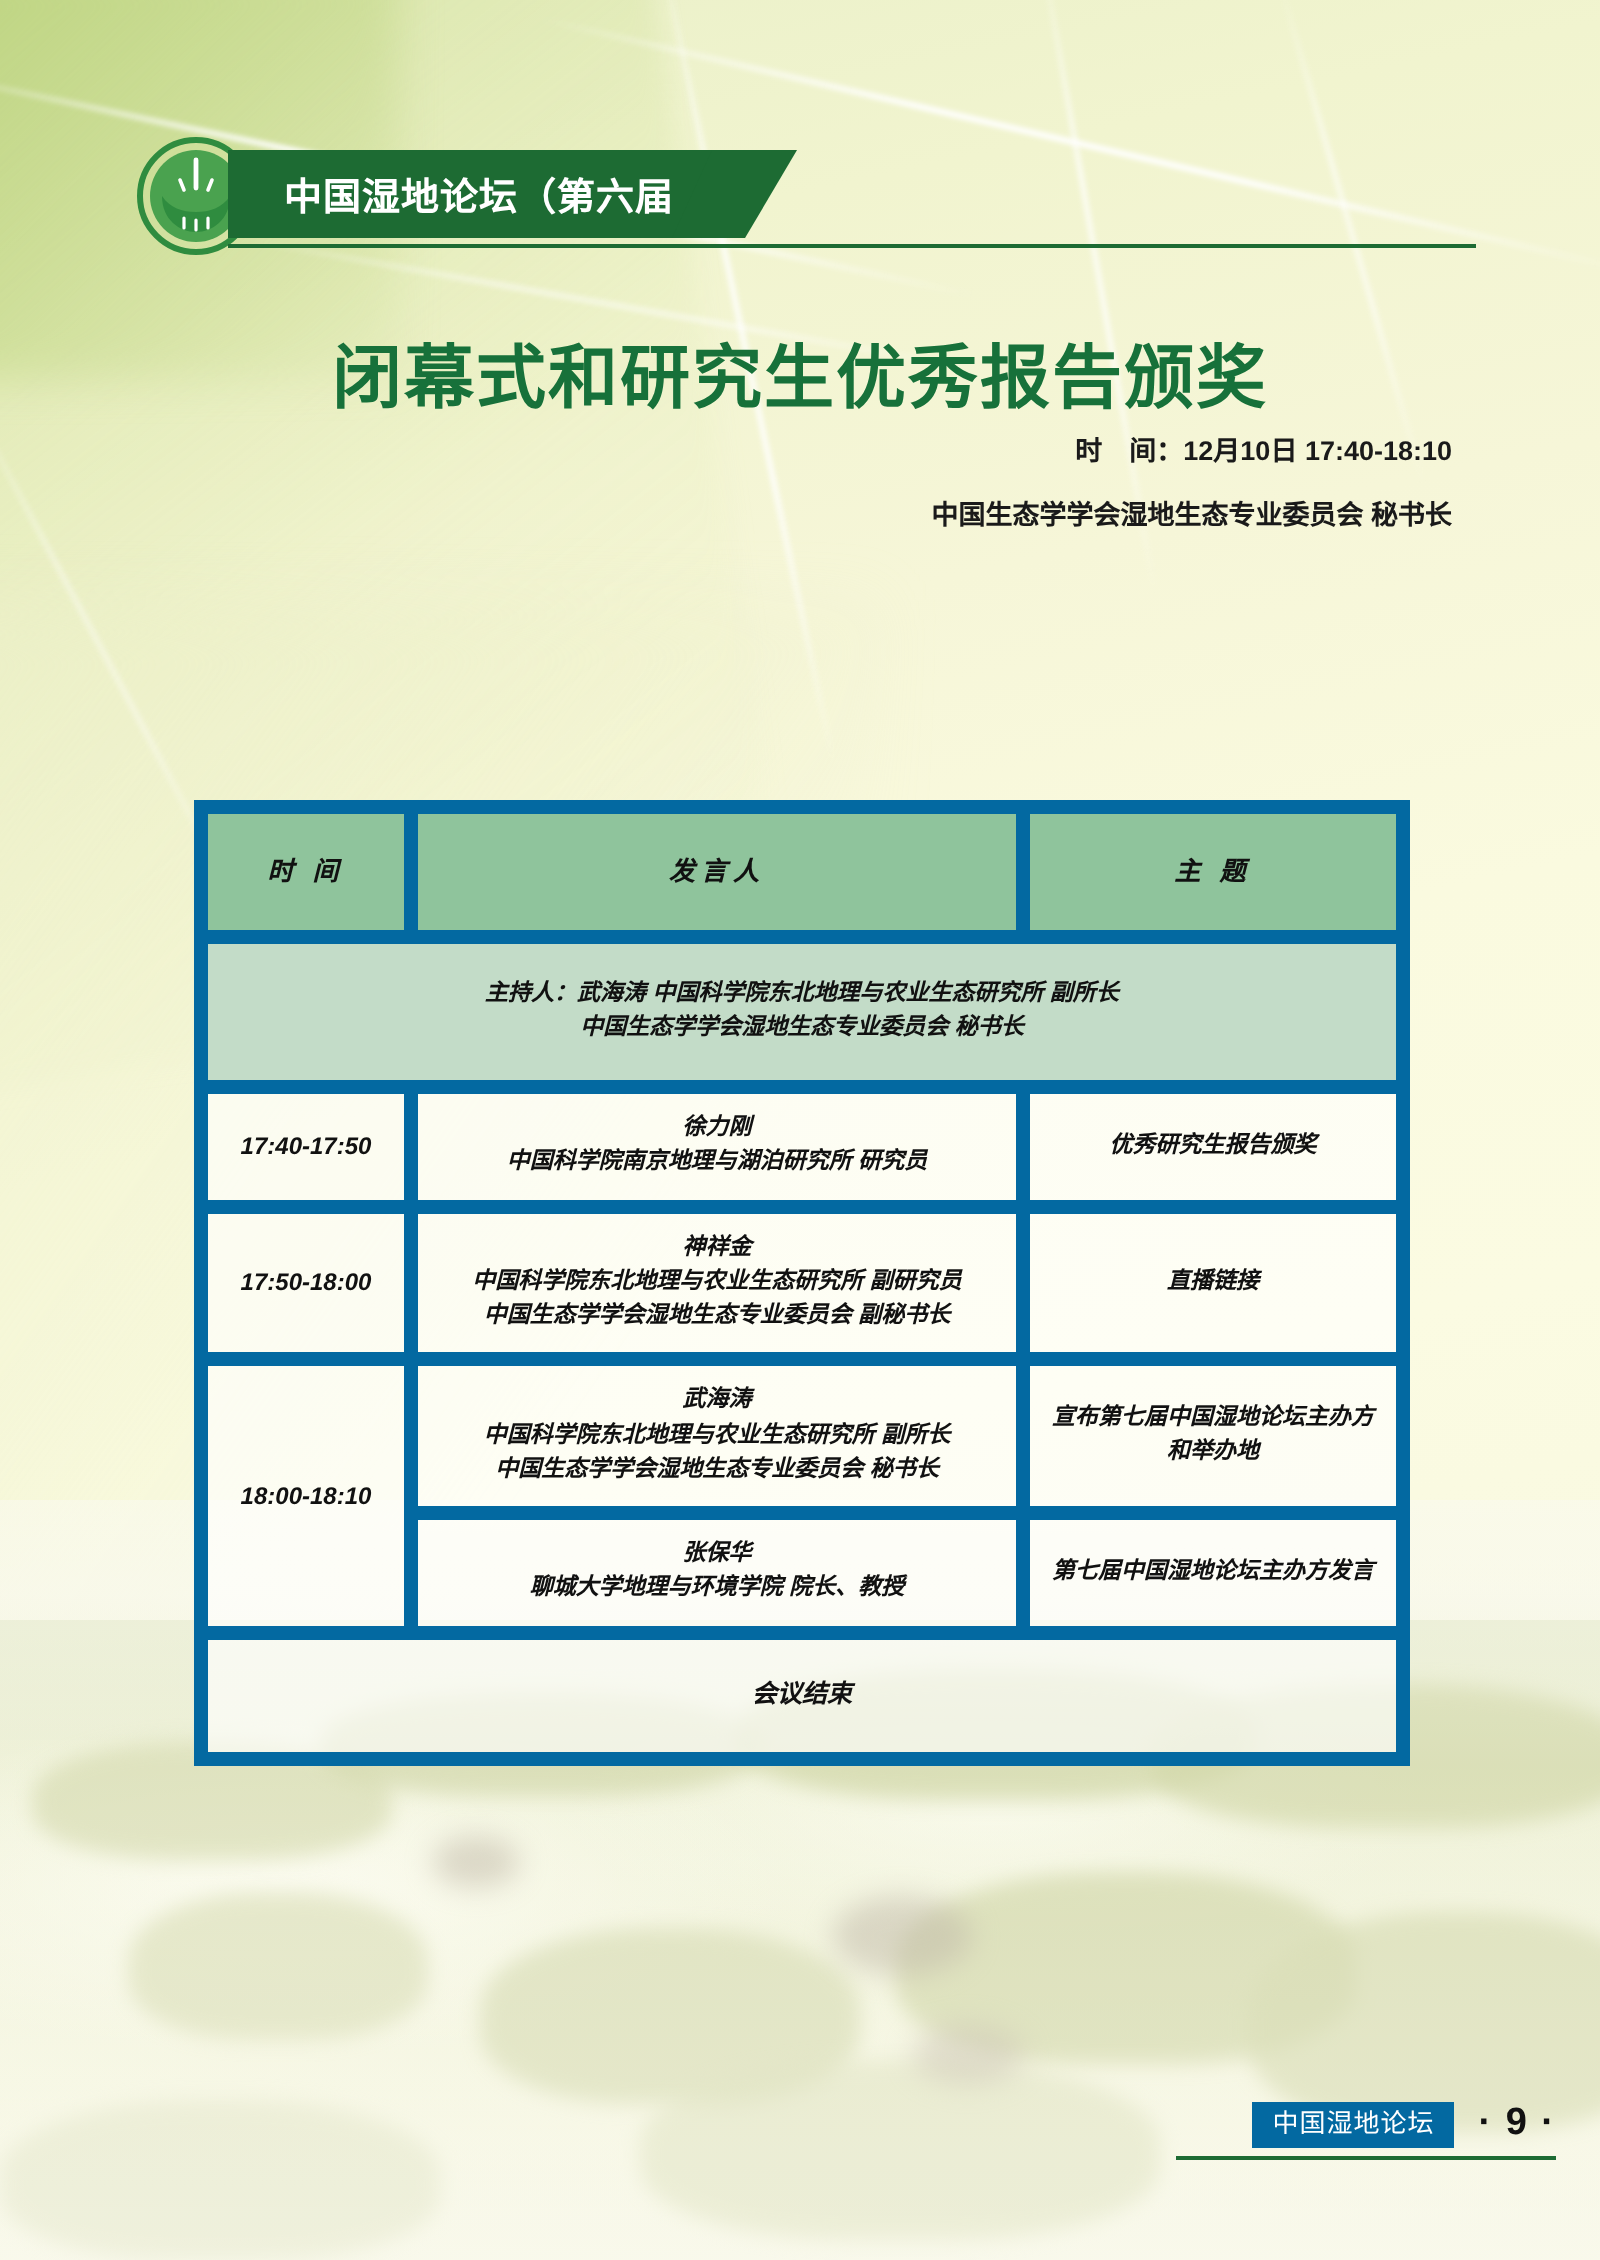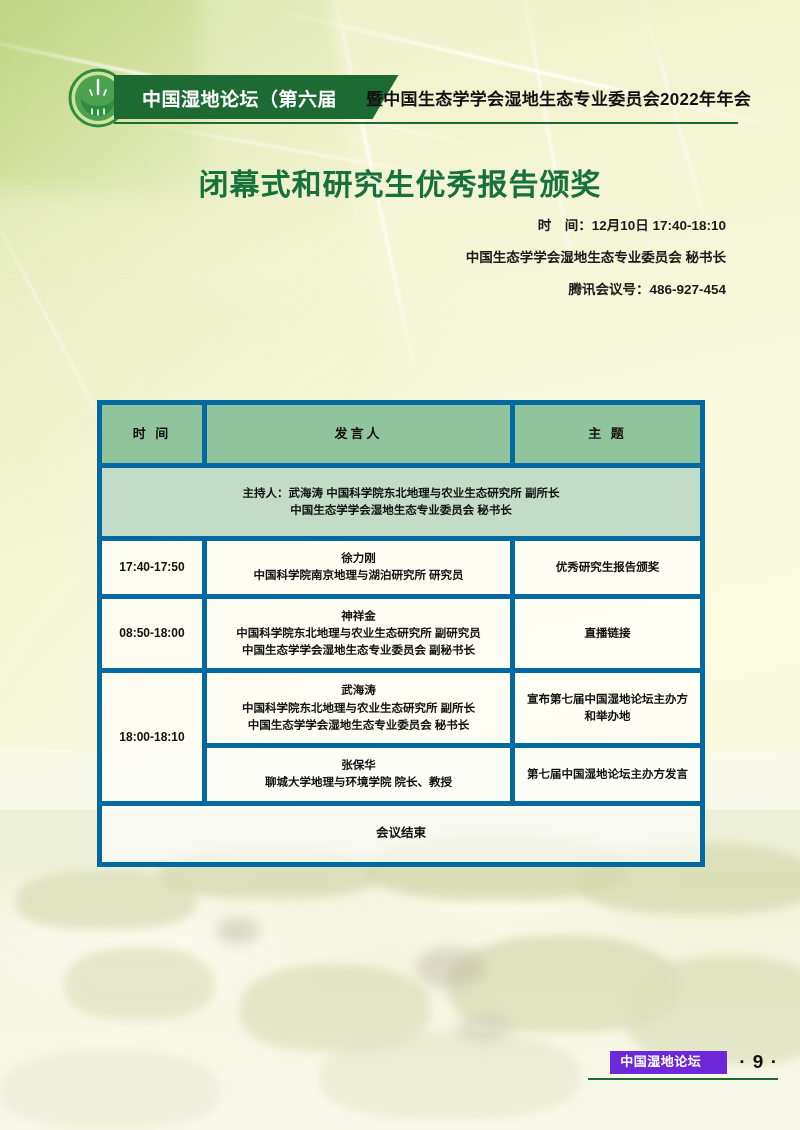--- a/index.html
+++ b/index.html
@@ -363,7 +363,6 @@
       <span class="ribbon-text">中国湿地论坛（第六届）</span>
     </div>
     <div class="ribbon-tail"></div>
-    <div class="banner-sub">暨中国生态学学会湿地生态专业委员会2022年年会</div>
     <div class="header-rule"></div>
   </div>
 

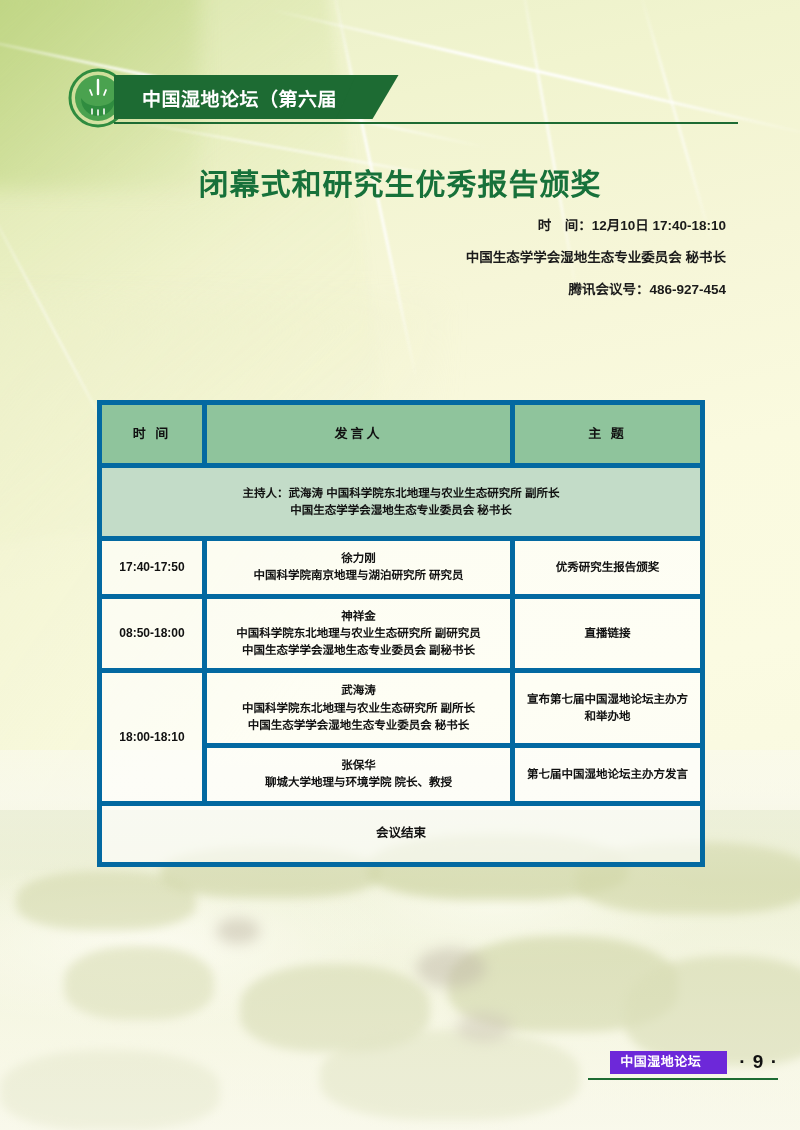--- a/index.html
+++ b/index.html
@@ -207,7 +207,7 @@
     top: 160px;
     width: 800px;
     text-align: center;
-    font-size: 30px;
+    font-size: 35px;
     font-weight: bold;
     color: #17713a;
     letter-spacing: 1px;

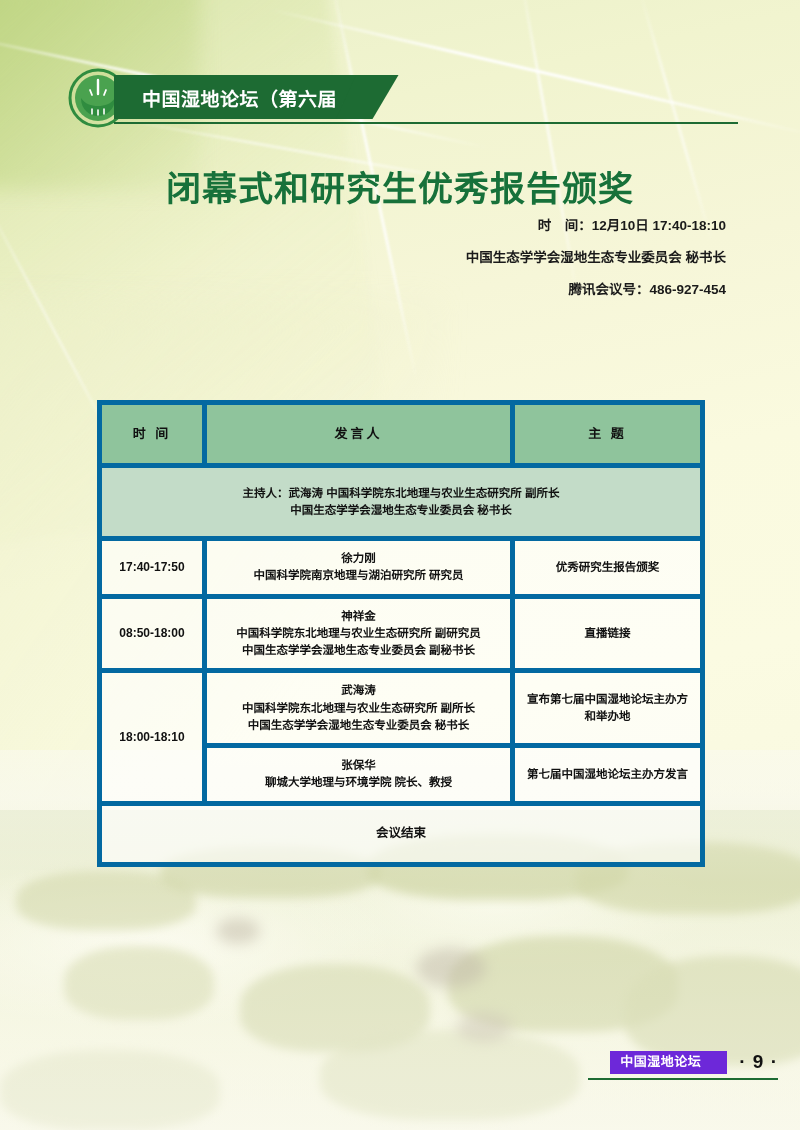--- a/index.html
+++ b/index.html
@@ -371,7 +371,6 @@
   <div class="info">
     <div class="info-line">时　间：12月10日  17:40-18:10</div>
     <div class="info-line indent">中国生态学学会湿地生态专业委员会 秘书长</div>
-    <div class="info-line">腾讯会议号：486-927-454</div>
   </div>
 
   <div class="table-wrap">

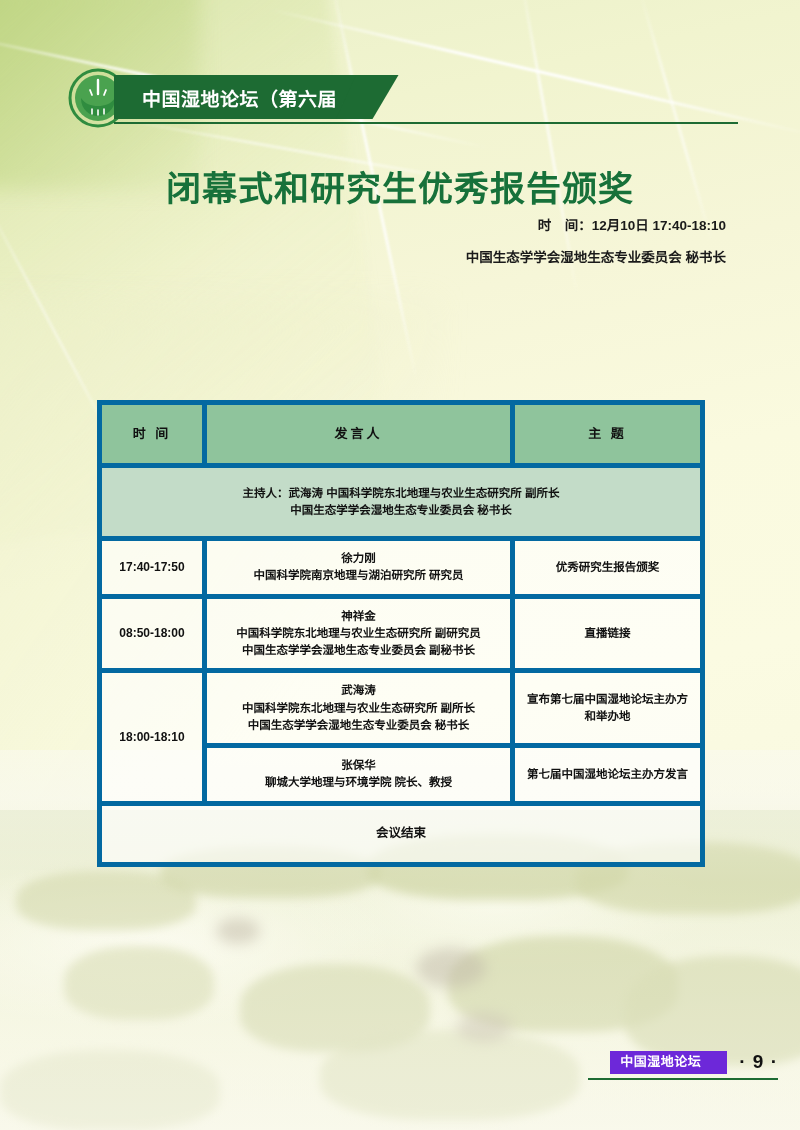--- a/index.html
+++ b/index.html
@@ -246,11 +246,12 @@
     color: #111111;
   }
   table.schedule td, table.schedule th {
-    border: 5px solid #0369a1;
+    border: 7px solid #0369a1;
     text-align: center;
     vertical-align: middle;
     font-weight: bold;
     line-height: 1.5;
+    font-style: italic;
   }
   .col-time  { width: 105px; }
   .col-topic { width: 190px; }

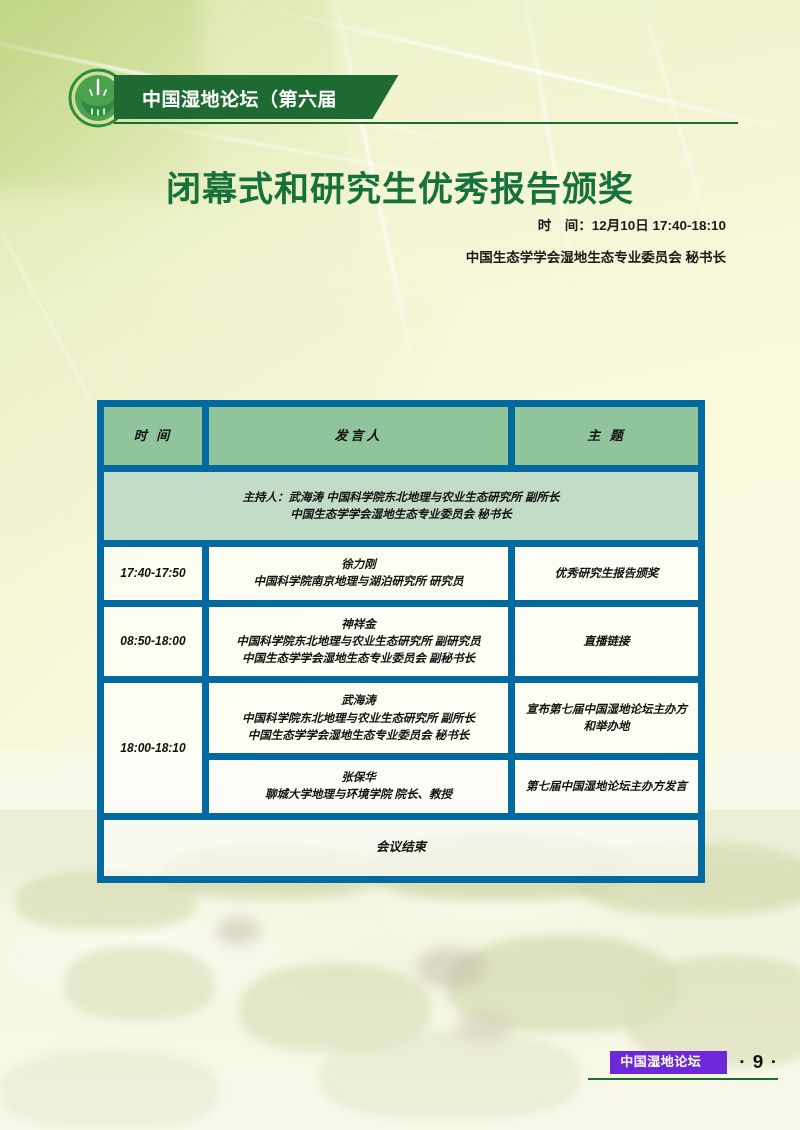--- a/index.html
+++ b/index.html
@@ -406,7 +406,7 @@
         </tr>
 
         <tr class="body-row">
-          <td class="time-cell">08:50-18:00</td>
+          <td class="time-cell">17:50-18:00</td>
           <td>
             <span class="sp-name">神祥金</span>
             <span class="sp-aff">中国科学院东北地理与农业生态研究所  副研究员</span>

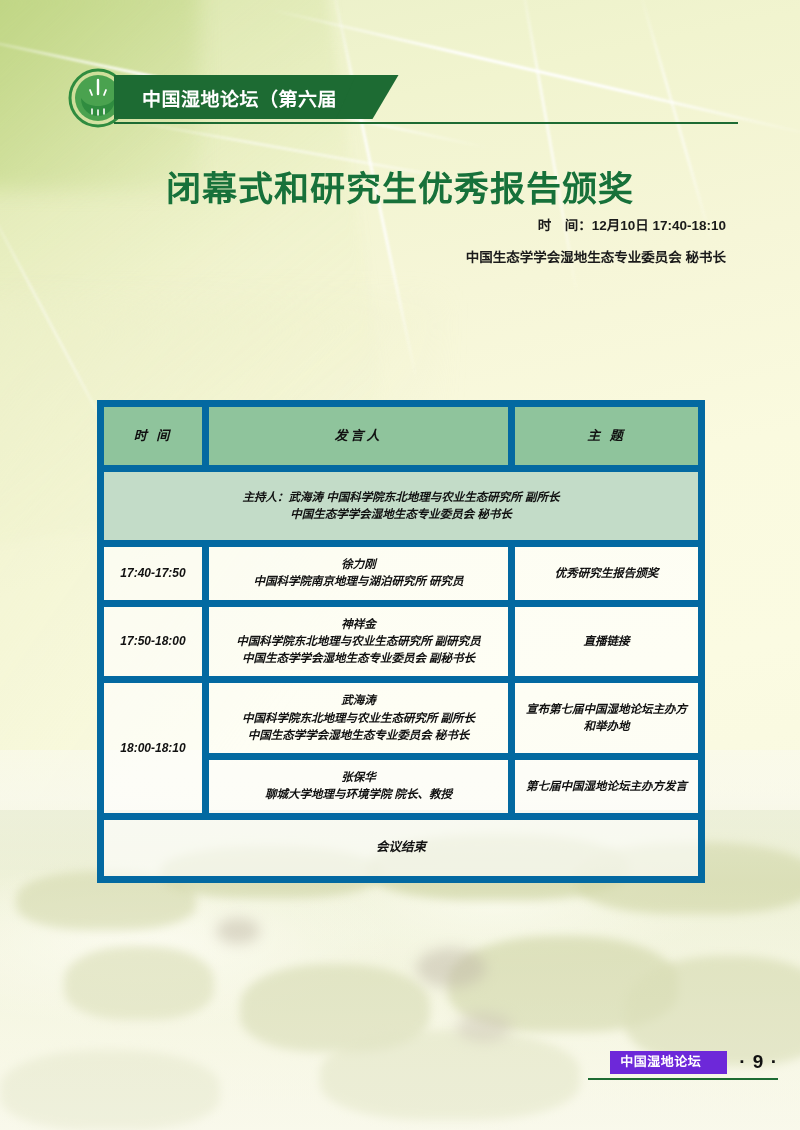--- a/index.html
+++ b/index.html
@@ -289,11 +289,11 @@
     align-items: center;
   }
   .footer-badge {
-    background: #6d28d9;
+    background: #0369a1;
     color: #ffffff;
     font-size: 13px;
-    font-weight: bold;
-    padding: 4px 26px 5px 10px;
+    font-weight: normal;
+    padding: 4px 10px 5px 10px;
     letter-spacing: 0.5px;
     line-height: 1.1;
   }

